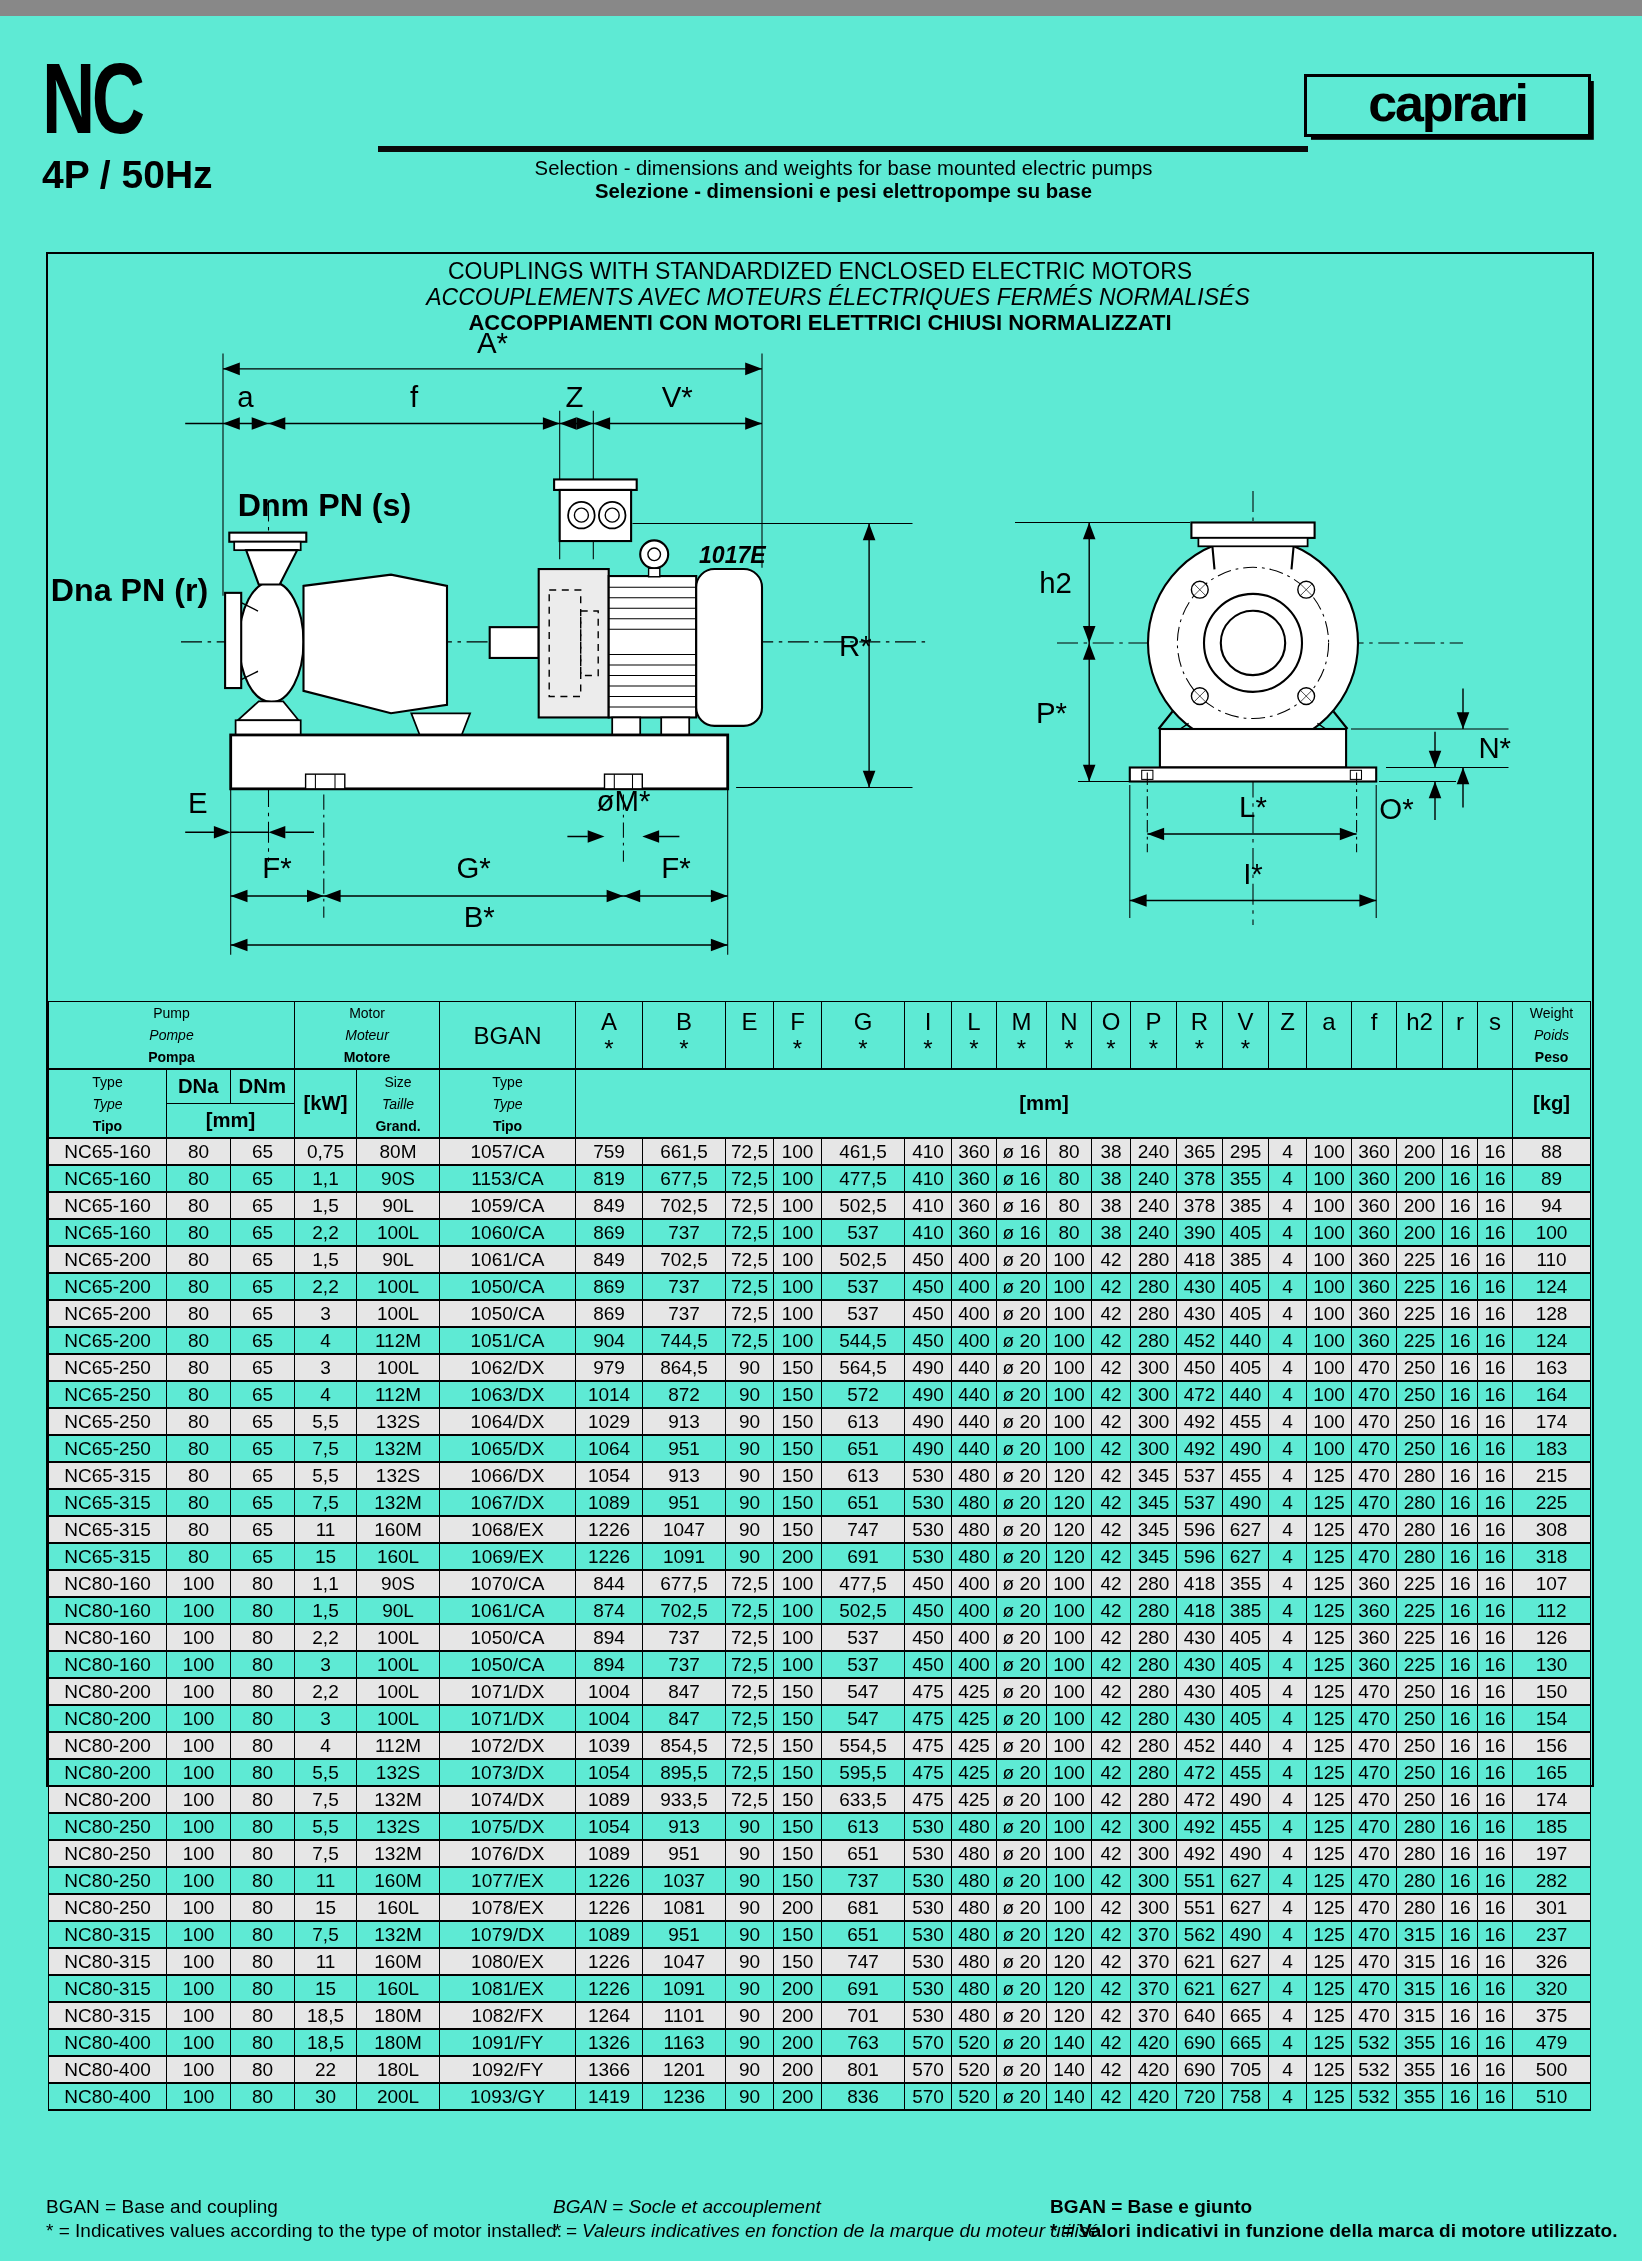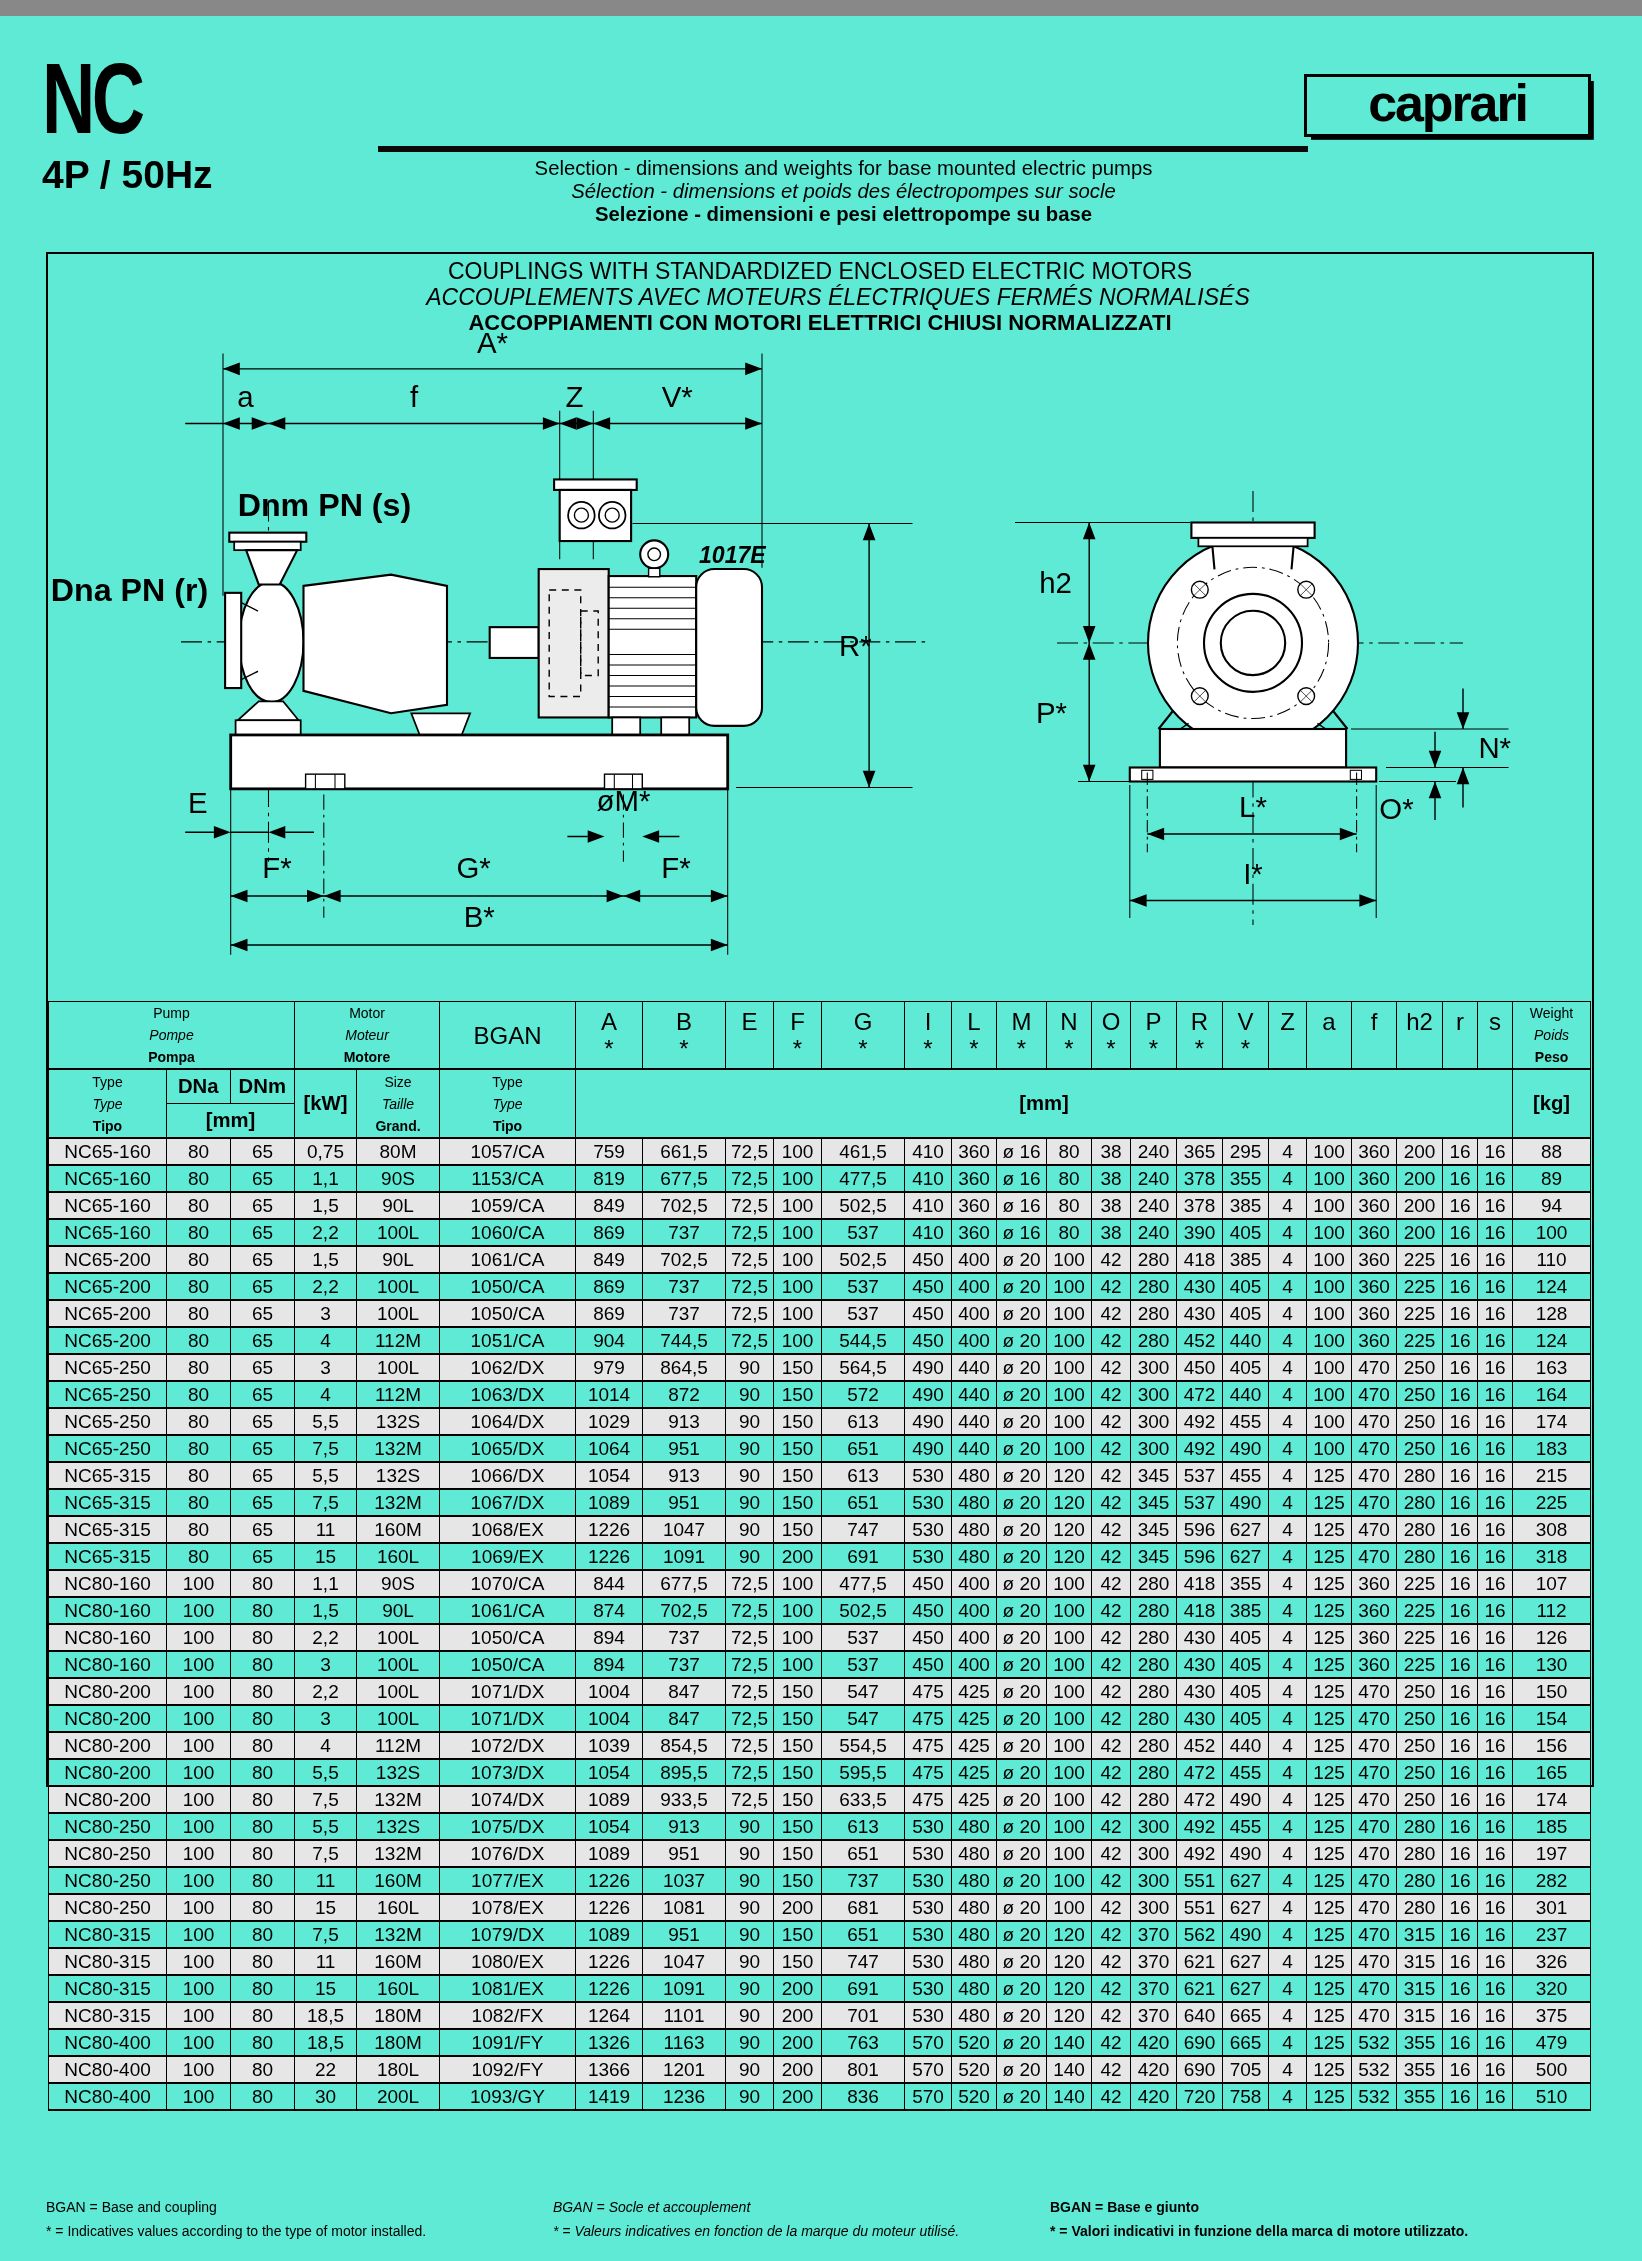--- a/index.html
+++ b/index.html
@@ -61,7 +61,6 @@
   <div class="top-rule"></div>
   <div class="subtitle">
     <div>Selection - dimensions and weights for base mounted electric pumps</div>
-    <div class="it">Sélection - dimensions et poids des électropompes sur socle</div>
     <div class="bd">Selezione - dimensioni e pesi elettropompe su base</div>
   </div>
 

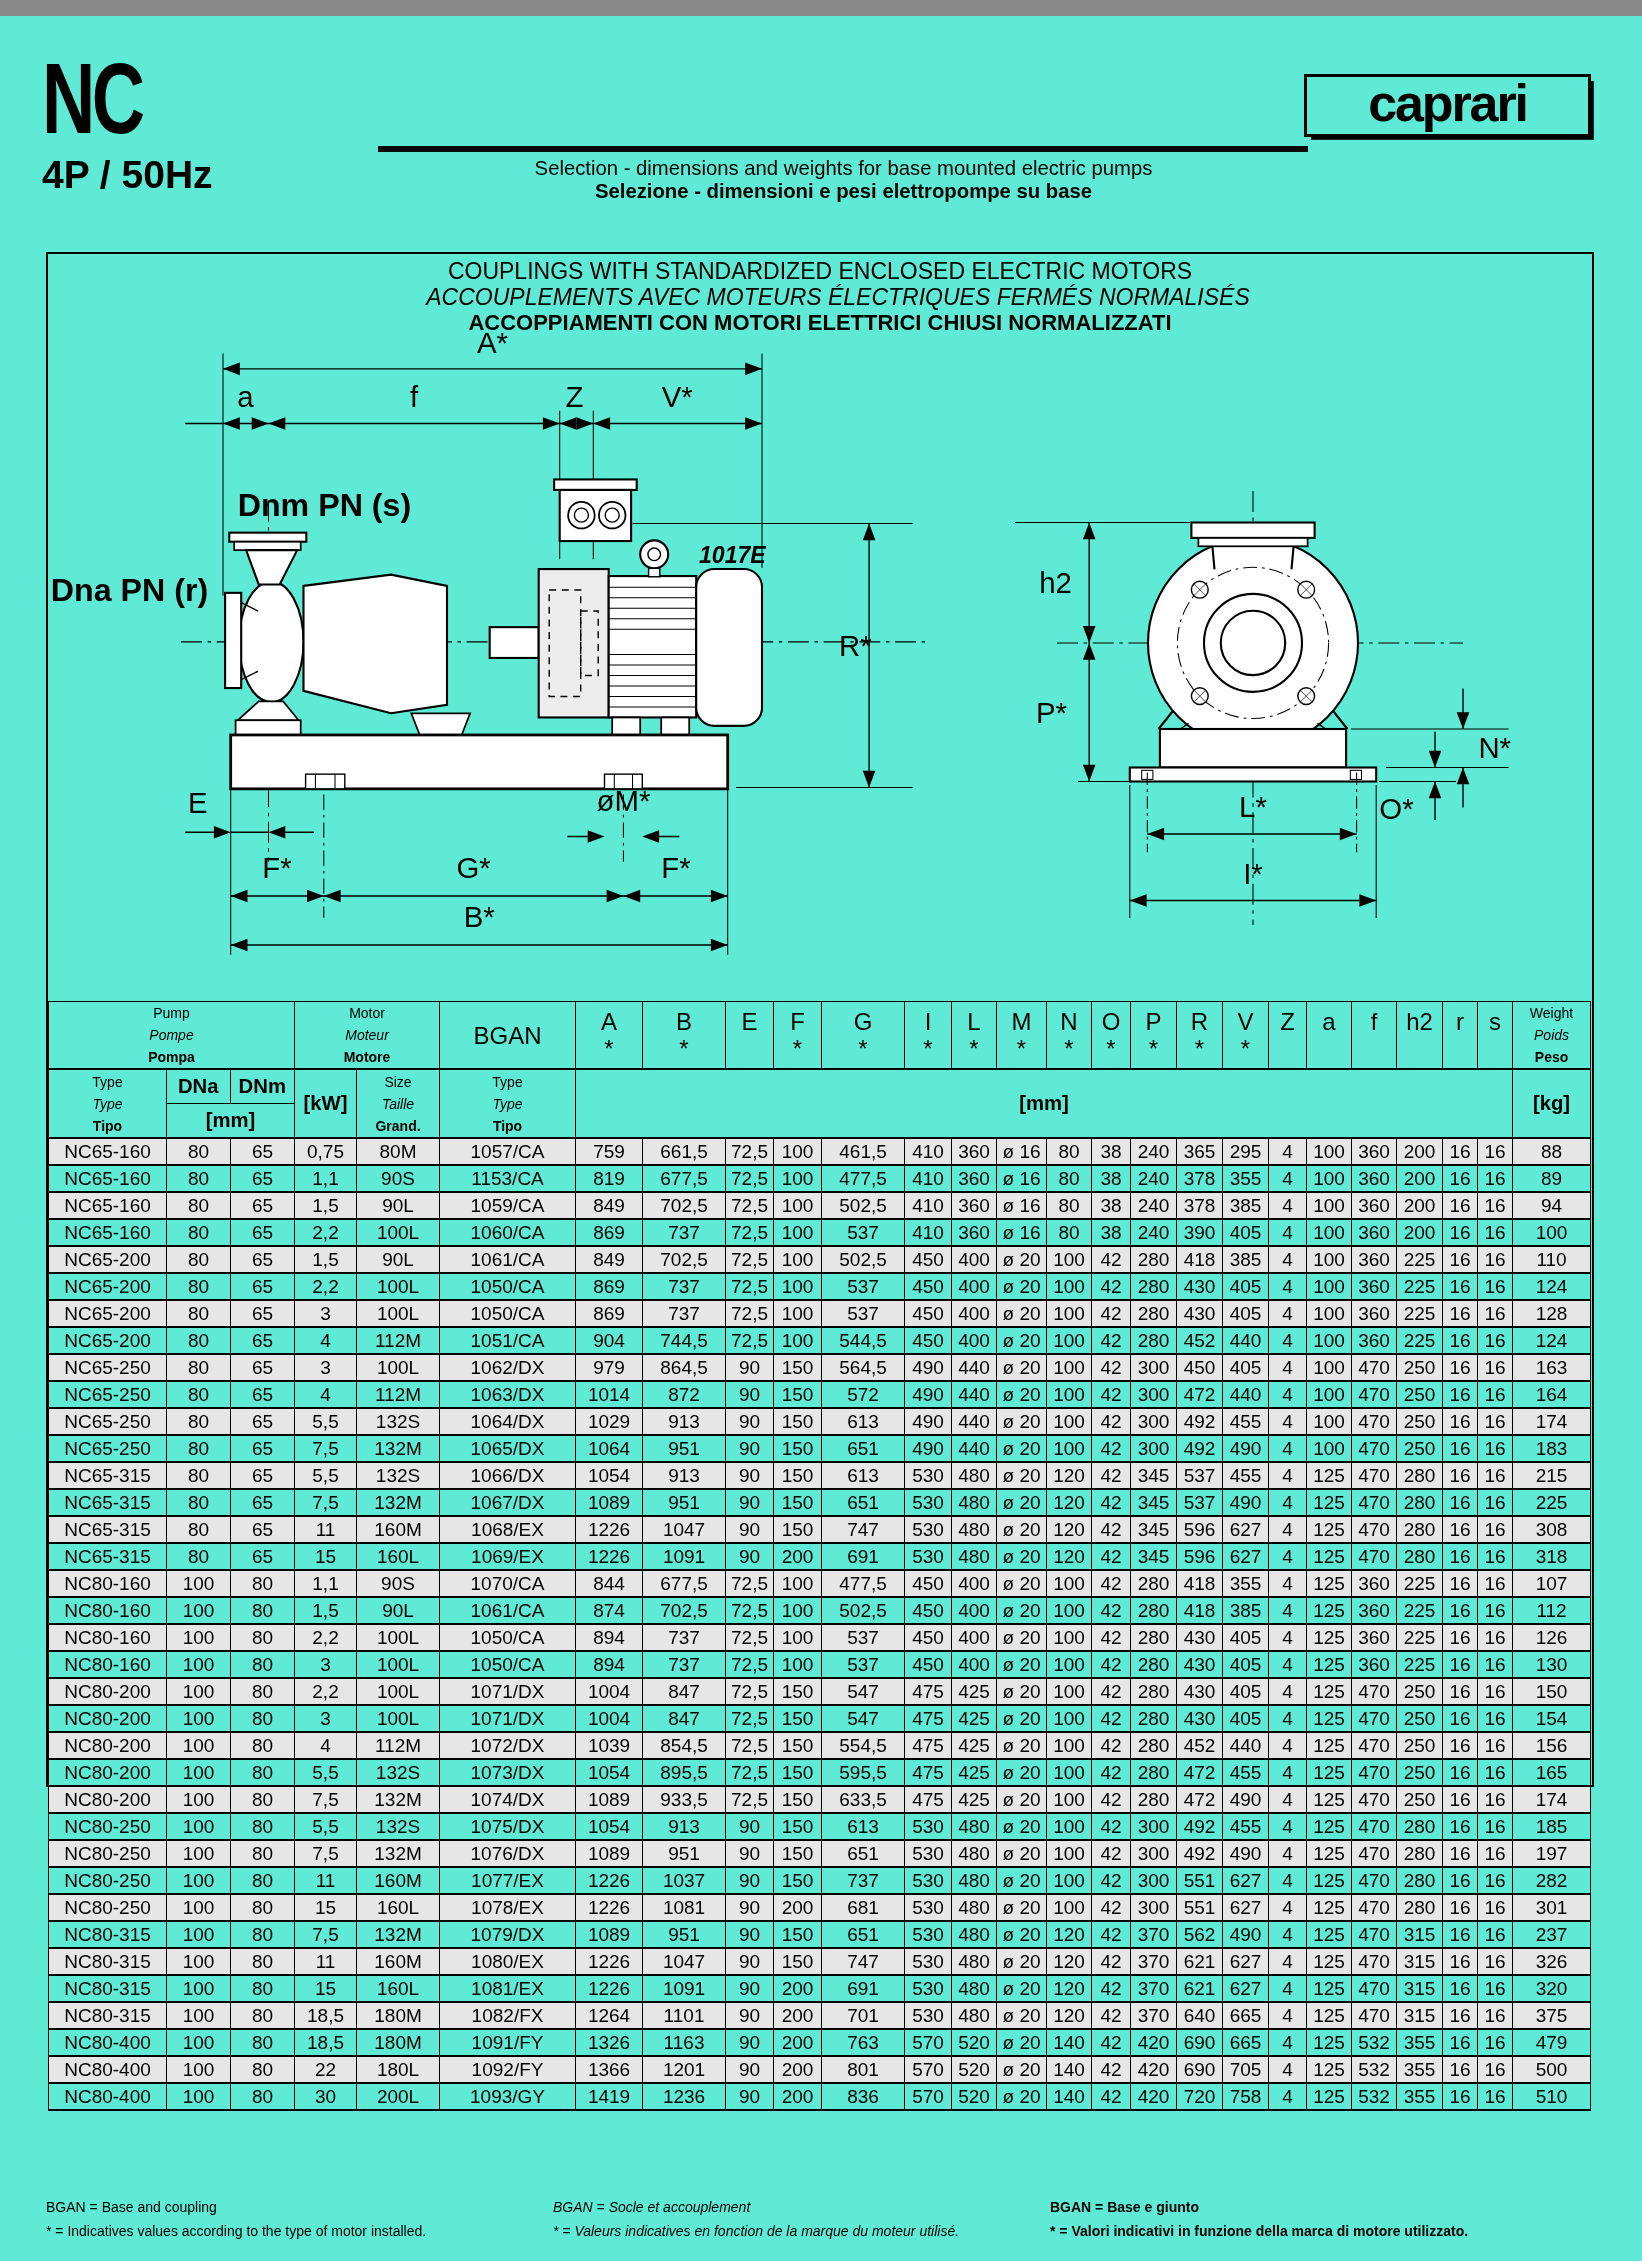--- a/index.html
+++ b/index.html
@@ -46,7 +46,7 @@
   .dn-wrap .mm  { grid-column:1 / 3; display:flex; align-items:center; justify-content:center; font-weight:bold; }
 
   
-  .footnote { position:absolute; font-size:14px; line-height:24px; }
+  .footnote { position:absolute; font-size:19px; line-height:24px; }
   .footnote.fr { font-style:italic; }
   .footnote.it { font-weight:bold; }
 </style>

